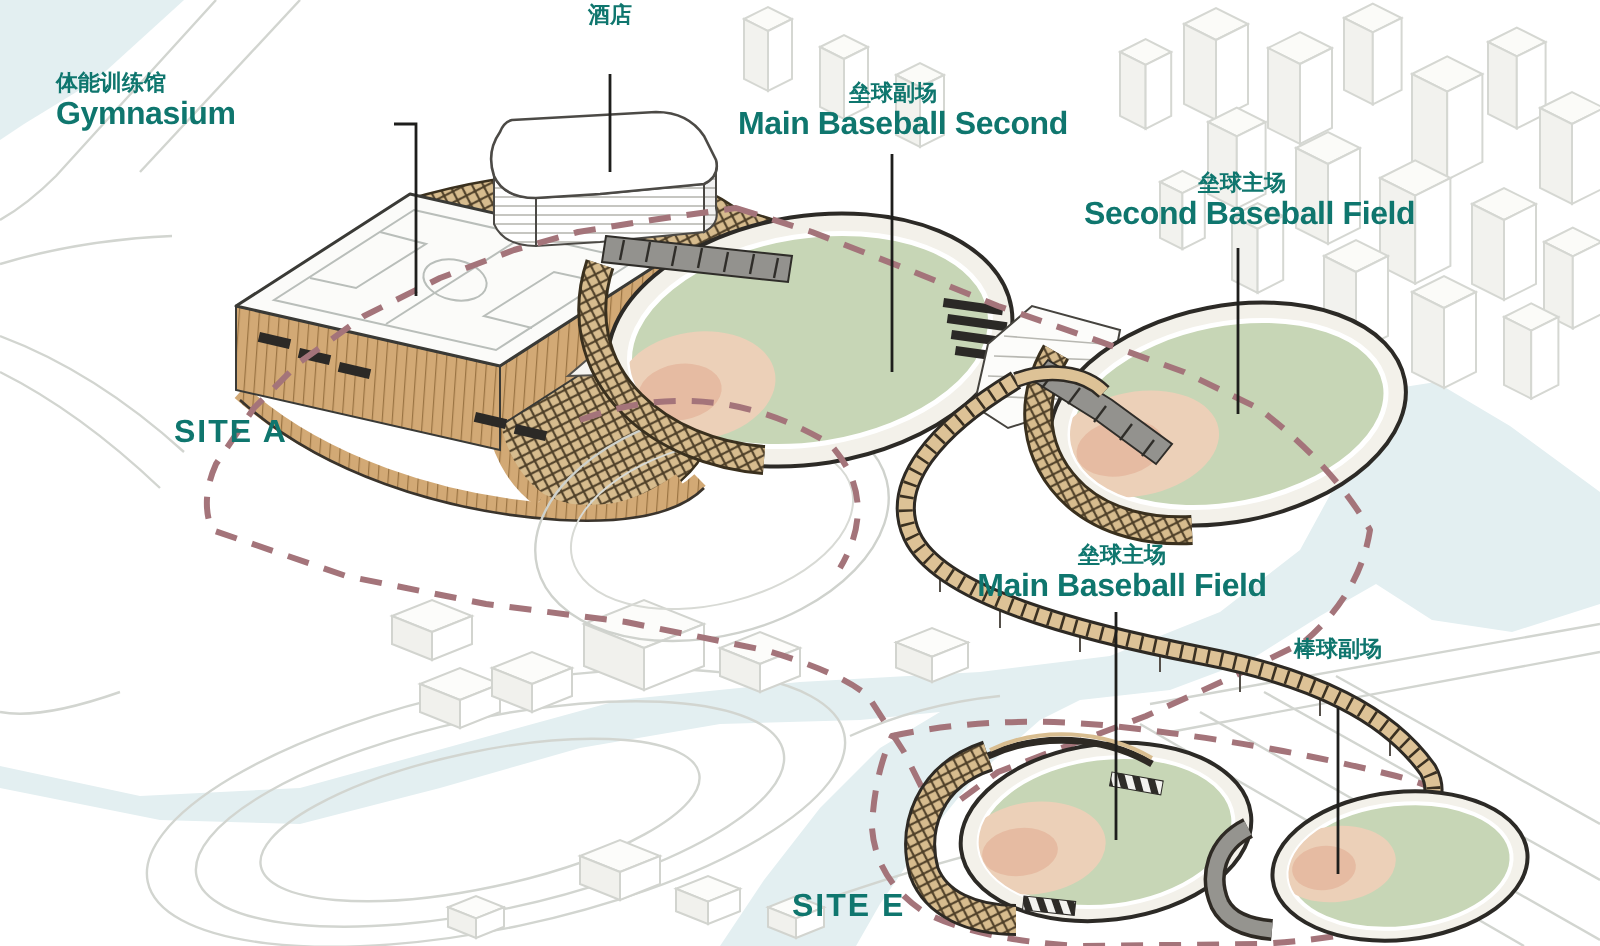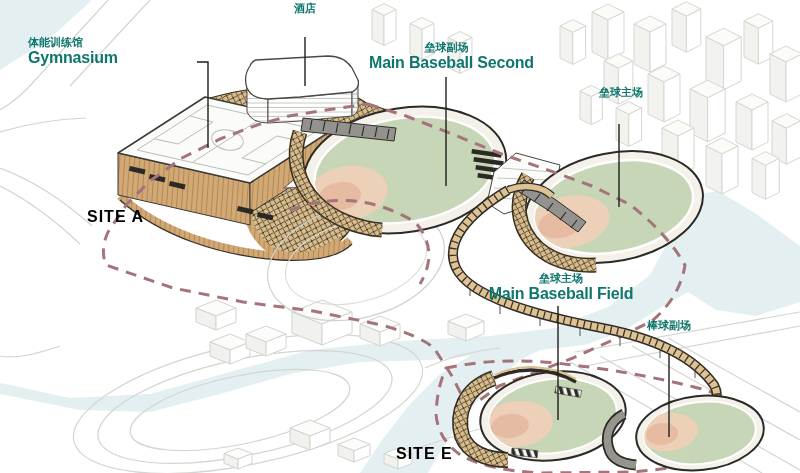--- a/index.html
+++ b/index.html
@@ -311,6 +311,7 @@
 
 <div class="lbl" style="left:542px;top:86px;width:158px;">
   <div class="cn">垒球主场</div>
+  <div class="en">Second Baseball Field</div>
 </div>
 
 <div class="lbl" style="left:482px;top:272px;width:158px;">

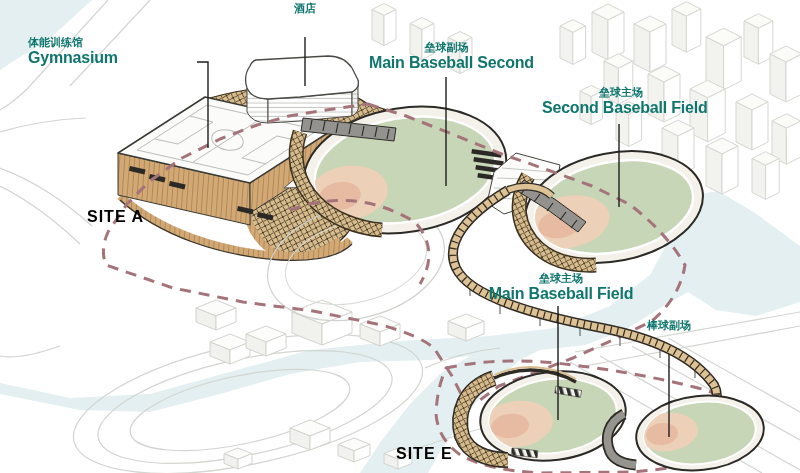--- a/index.html
+++ b/index.html
@@ -10,7 +10,7 @@
   .lbl .cn{font-size:11px;font-weight:600;}
   .lbl .en{font-size:16px;font-weight:600;letter-spacing:-0.2px;}
   .lbl.right{text-align:left;}
-  .site-tag{position:absolute;font-size:16px;font-weight:600;color:#000000;letter-spacing:1px;}
+  .site-tag{position:absolute;font-size:16px;font-weight:600;color:#0f766e;letter-spacing:1px;}
 </style>
 </head>
 <body>

